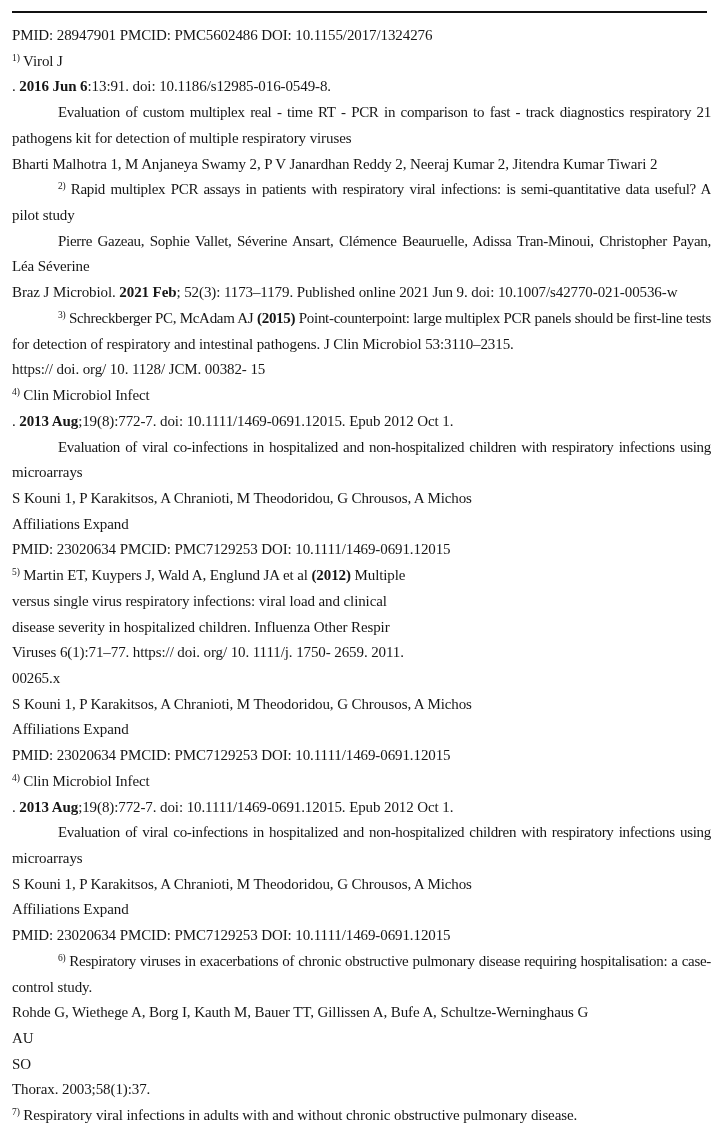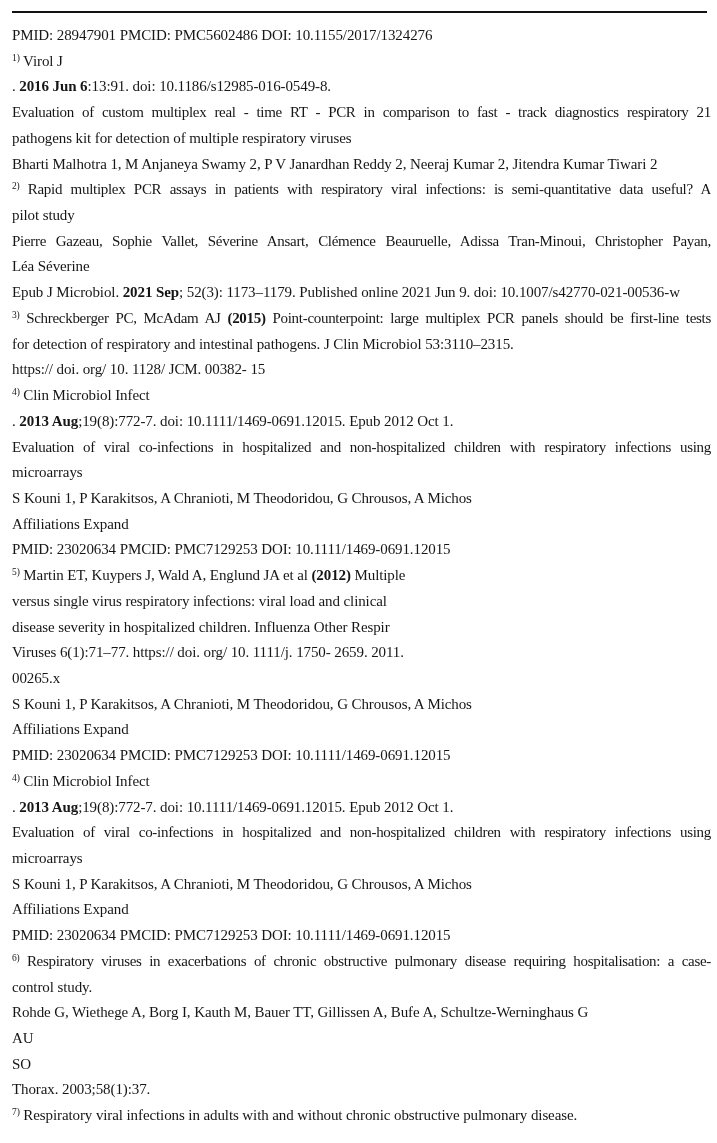--- a/index.html
+++ b/index.html
@@ -40,6 +40,7 @@
     text-align: justify;
     text-align-last: justify;
     letter-spacing: -0.3px;
+    margin-left: 46px;
   }
   .b { font-weight: bold; }
   .i { }

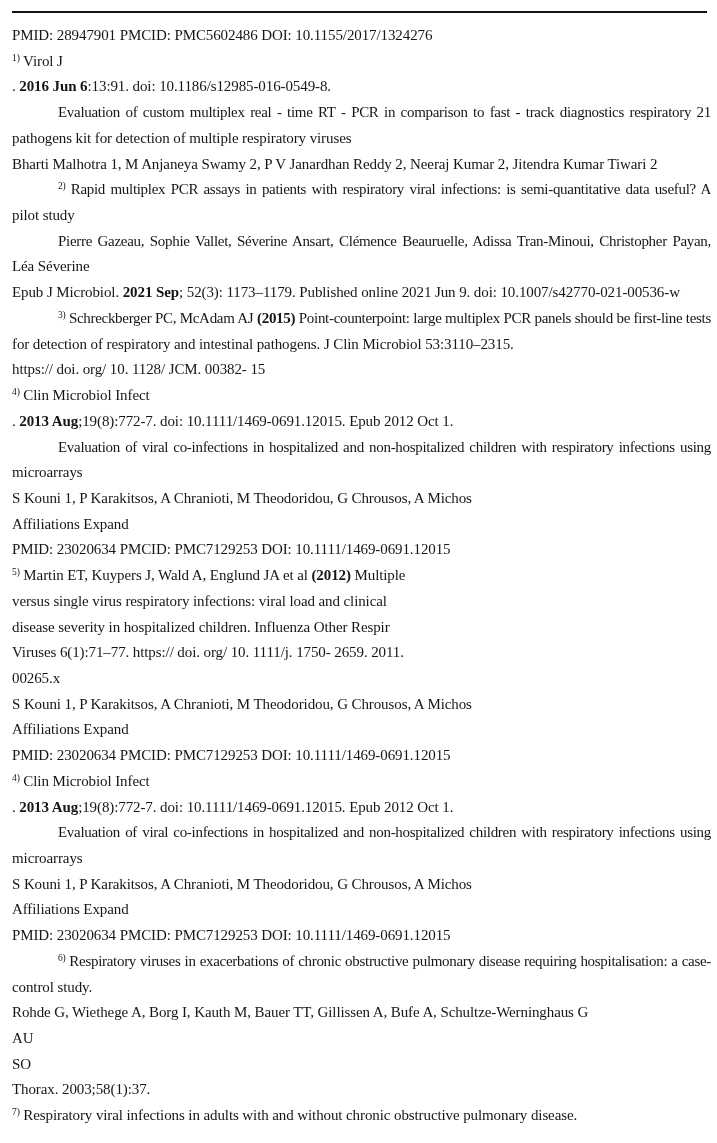--- a/index.html
+++ b/index.html
@@ -66,7 +66,7 @@
       <div class="line"><span>pilot study</span></div>
       <div class="line fill"><span>Pierre Gazeau, Sophie Vallet, Séverine Ansart, Clémence Beauruelle, Adissa Tran-Minoui, Christopher Payan,</span></div>
       <div class="line"><span>Léa Séverine</span></div>
-      <div class="line"><span class="i">Epub J Microbiol</span><span>. </span><span class="b">2021 Sep</span><span>; </span><span class="i">52</span><span>(3): 1173–1179. Published online 2021 Jun 9. doi: 10.1007/s42770-021-00536-w</span></div>
+      <div class="line"><span class="i">Braz J Microbiol</span><span>. </span><span class="b">2021 Sep</span><span>; </span><span class="i">52</span><span>(3): 1173–1179. Published online 2021 Jun 9. doi: 10.1007/s42770-021-00536-w</span></div>
       <div class="line fill"><span class="sup">3)</span><span> Schreckberger PC, McAdam AJ </span><span class="b">(2015)</span><span> Point-counterpoint: large multiplex PCR panels should be first-line tests</span></div>
       <div class="line"><span>for detection of respiratory and intestinal pathogens. </span><span class="i">J Clin Microbiol 53</span><span>:3110–2315.</span></div>
       <div class="line"><span>https:// doi. org/ 10. 1128/ JCM. 00382- 15</span></div>

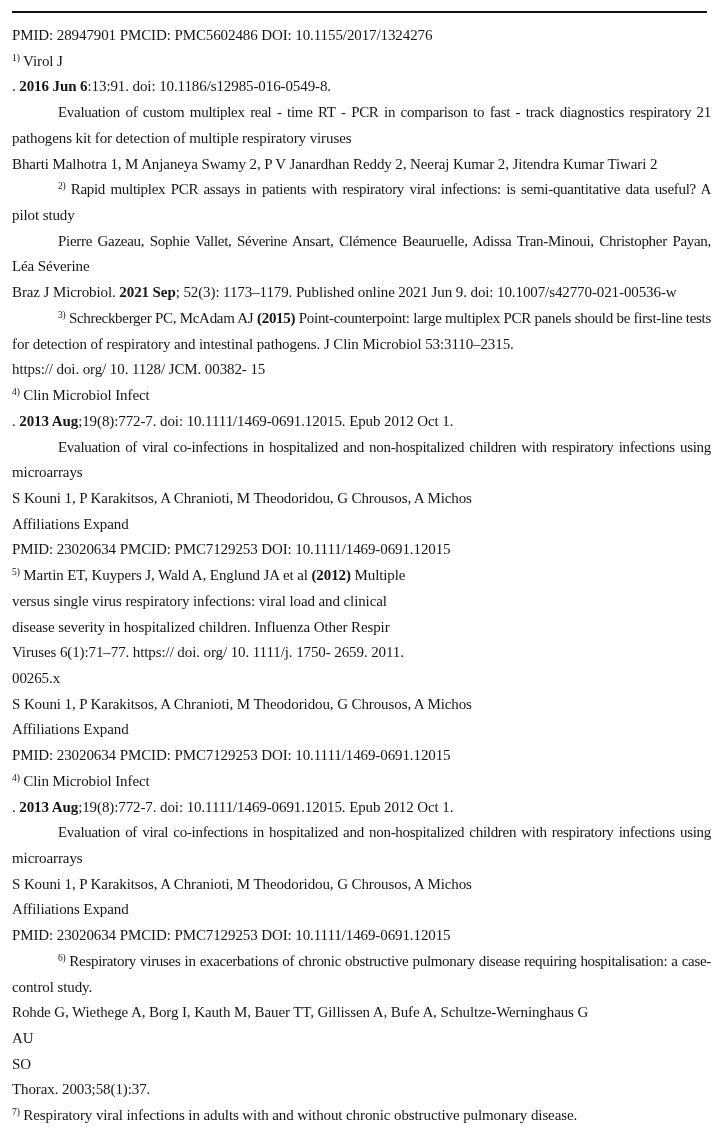--- a/index.html
+++ b/index.html
@@ -66,7 +66,7 @@
       <div class="line"><span>pilot study</span></div>
       <div class="line fill"><span>Pierre Gazeau, Sophie Vallet, Séverine Ansart, Clémence Beauruelle, Adissa Tran-Minoui, Christopher Payan,</span></div>
       <div class="line"><span>Léa Séverine</span></div>
-      <div class="line"><span class="i">Braz J Microbiol</span><span>. </span><span class="b">2021 Sep</span><span>; </span><span class="i">52</span><span>(3): 1173–1179. Published online 2021 Jun 9. doi: 10.1007/s42770-021-00536-w</span></div>
+      <div class="line"><span class="i">Braz J Microbiol</span><span>. </span><span class="b">2021 Feb</span><span>; </span><span class="i">52</span><span>(3): 1173–1179. Published online 2021 Jun 9. doi: 10.1007/s42770-021-00536-w</span></div>
       <div class="line fill"><span class="sup">3)</span><span> Schreckberger PC, McAdam AJ </span><span class="b">(2015)</span><span> Point-counterpoint: large multiplex PCR panels should be first-line tests</span></div>
       <div class="line"><span>for detection of respiratory and intestinal pathogens. </span><span class="i">J Clin Microbiol 53</span><span>:3110–2315.</span></div>
       <div class="line"><span>https:// doi. org/ 10. 1128/ JCM. 00382- 15</span></div>

